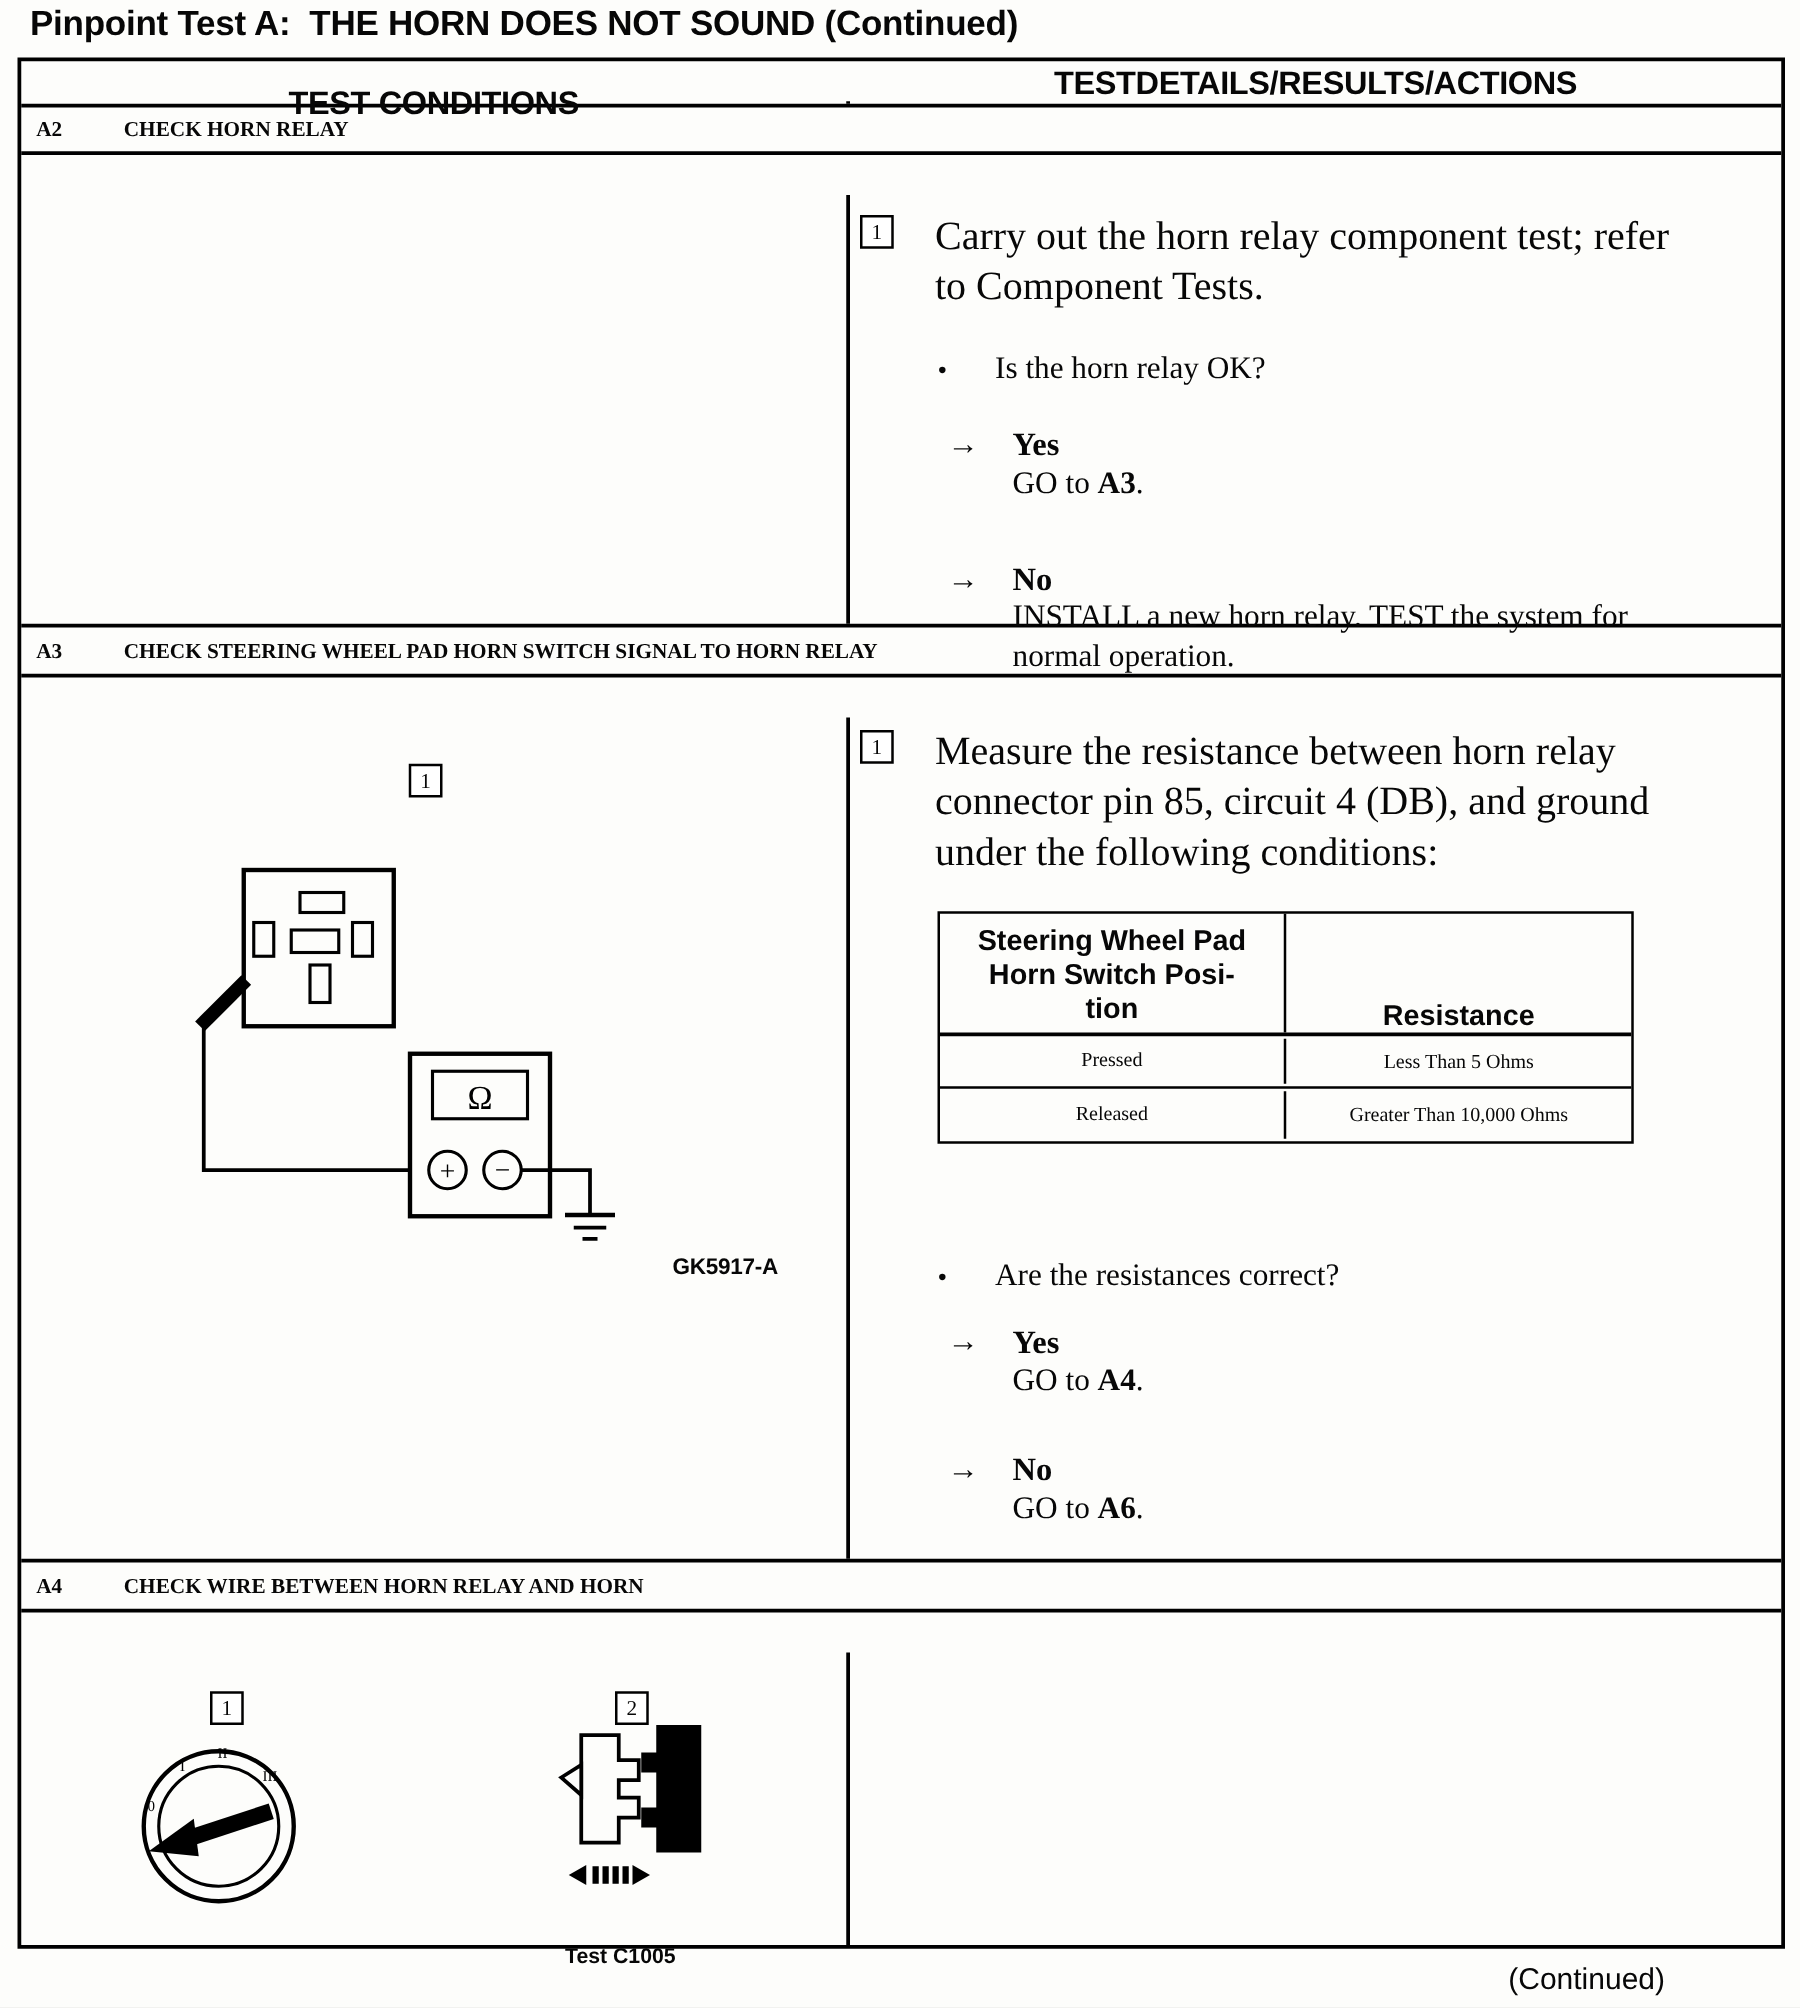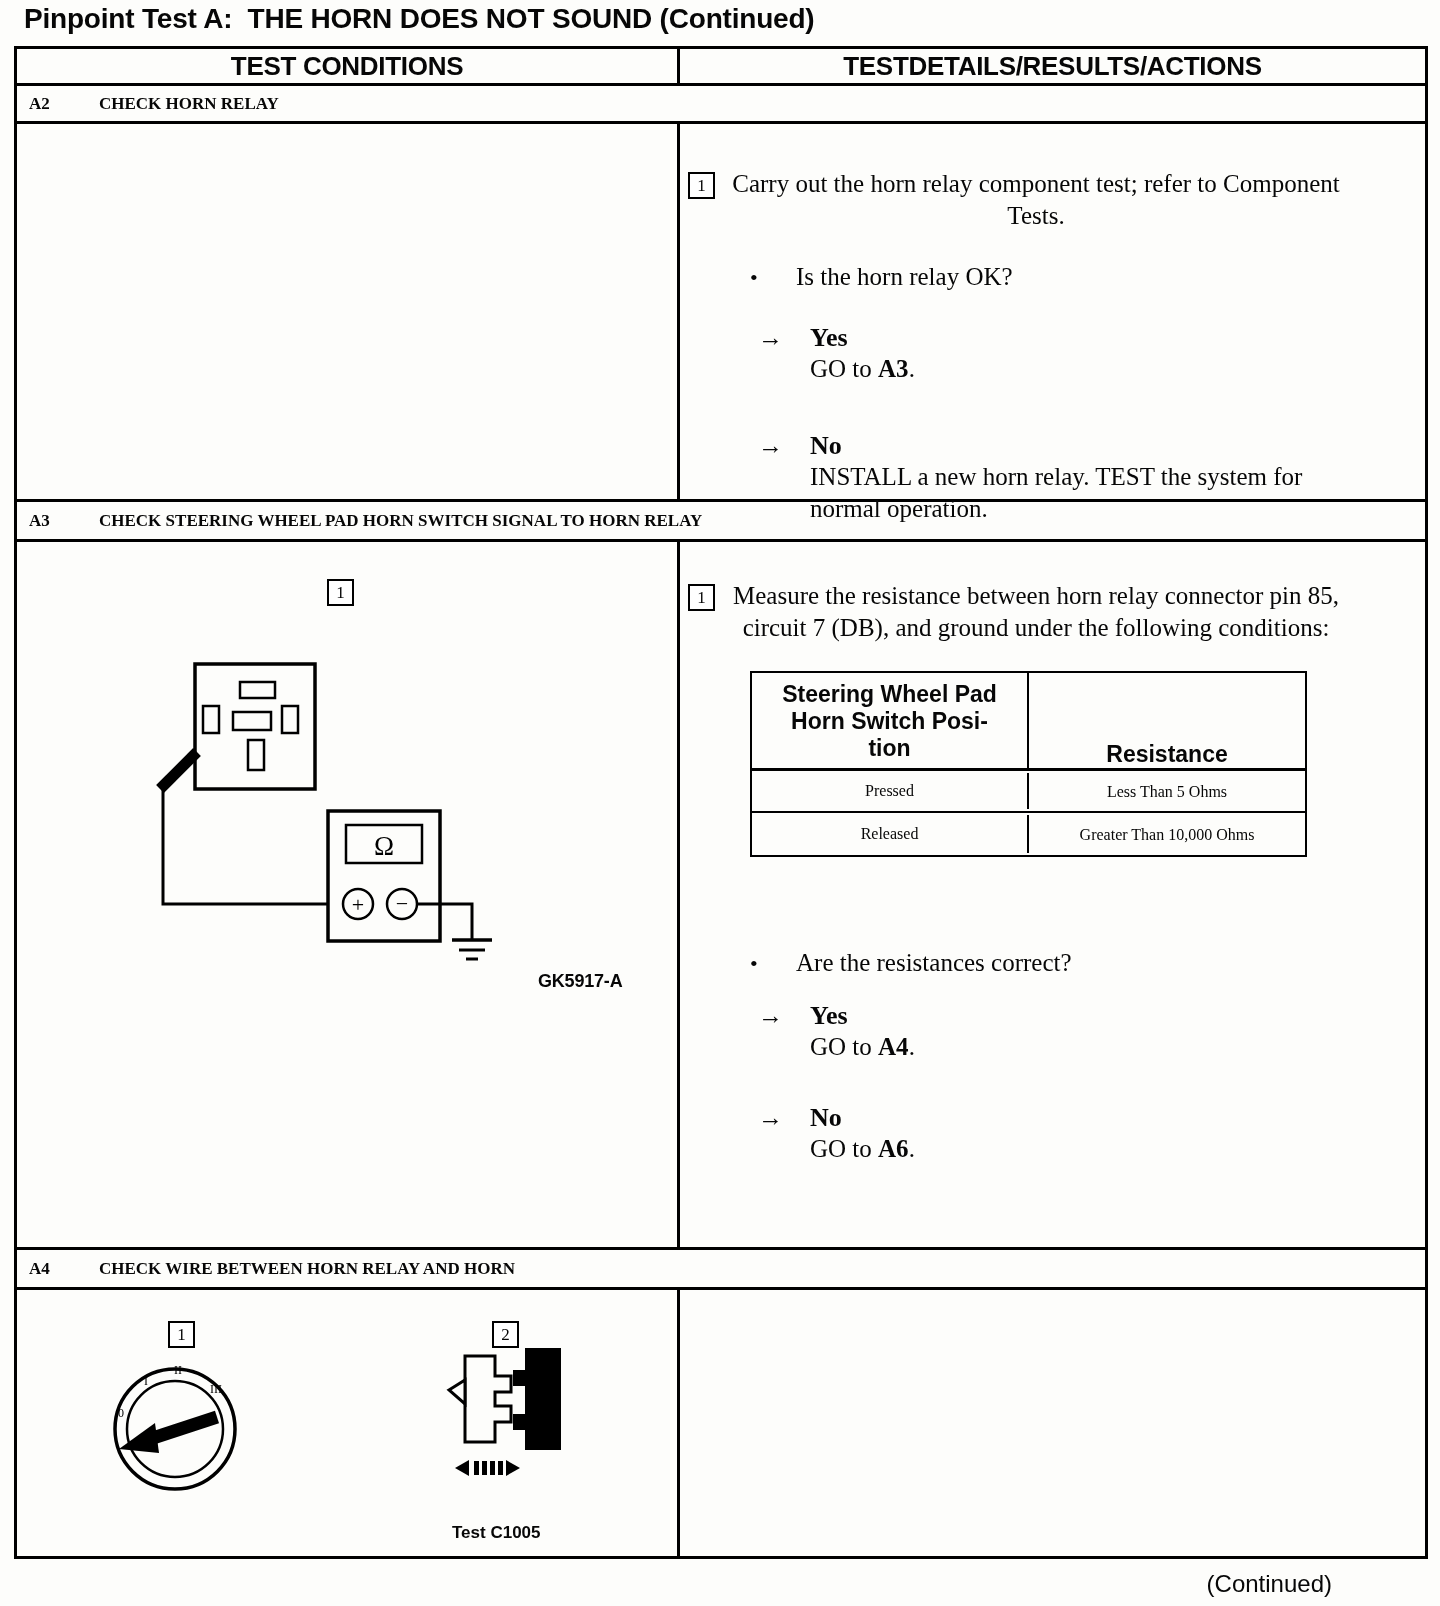--- a/index.html
+++ b/index.html
@@ -21,7 +21,7 @@
   }
   .trow { display: flex; flex-shrink: 0; border-bottom: 3px solid #000; }
   .trow.last { flex: 1; border-bottom: none; }
-  .cell-left { width: 663px; flex-shrink: 0; border-right: 3px solid #000; position: relative; }
+  .cell-left { width: 663px; flex-shrink: 0; border-right: 3px solid #000; position: relative; margin-top: 32px; }
   .cell-right { flex: 1; position: relative; }
   .header-row { height: 37px; }
   .hdr-cell {

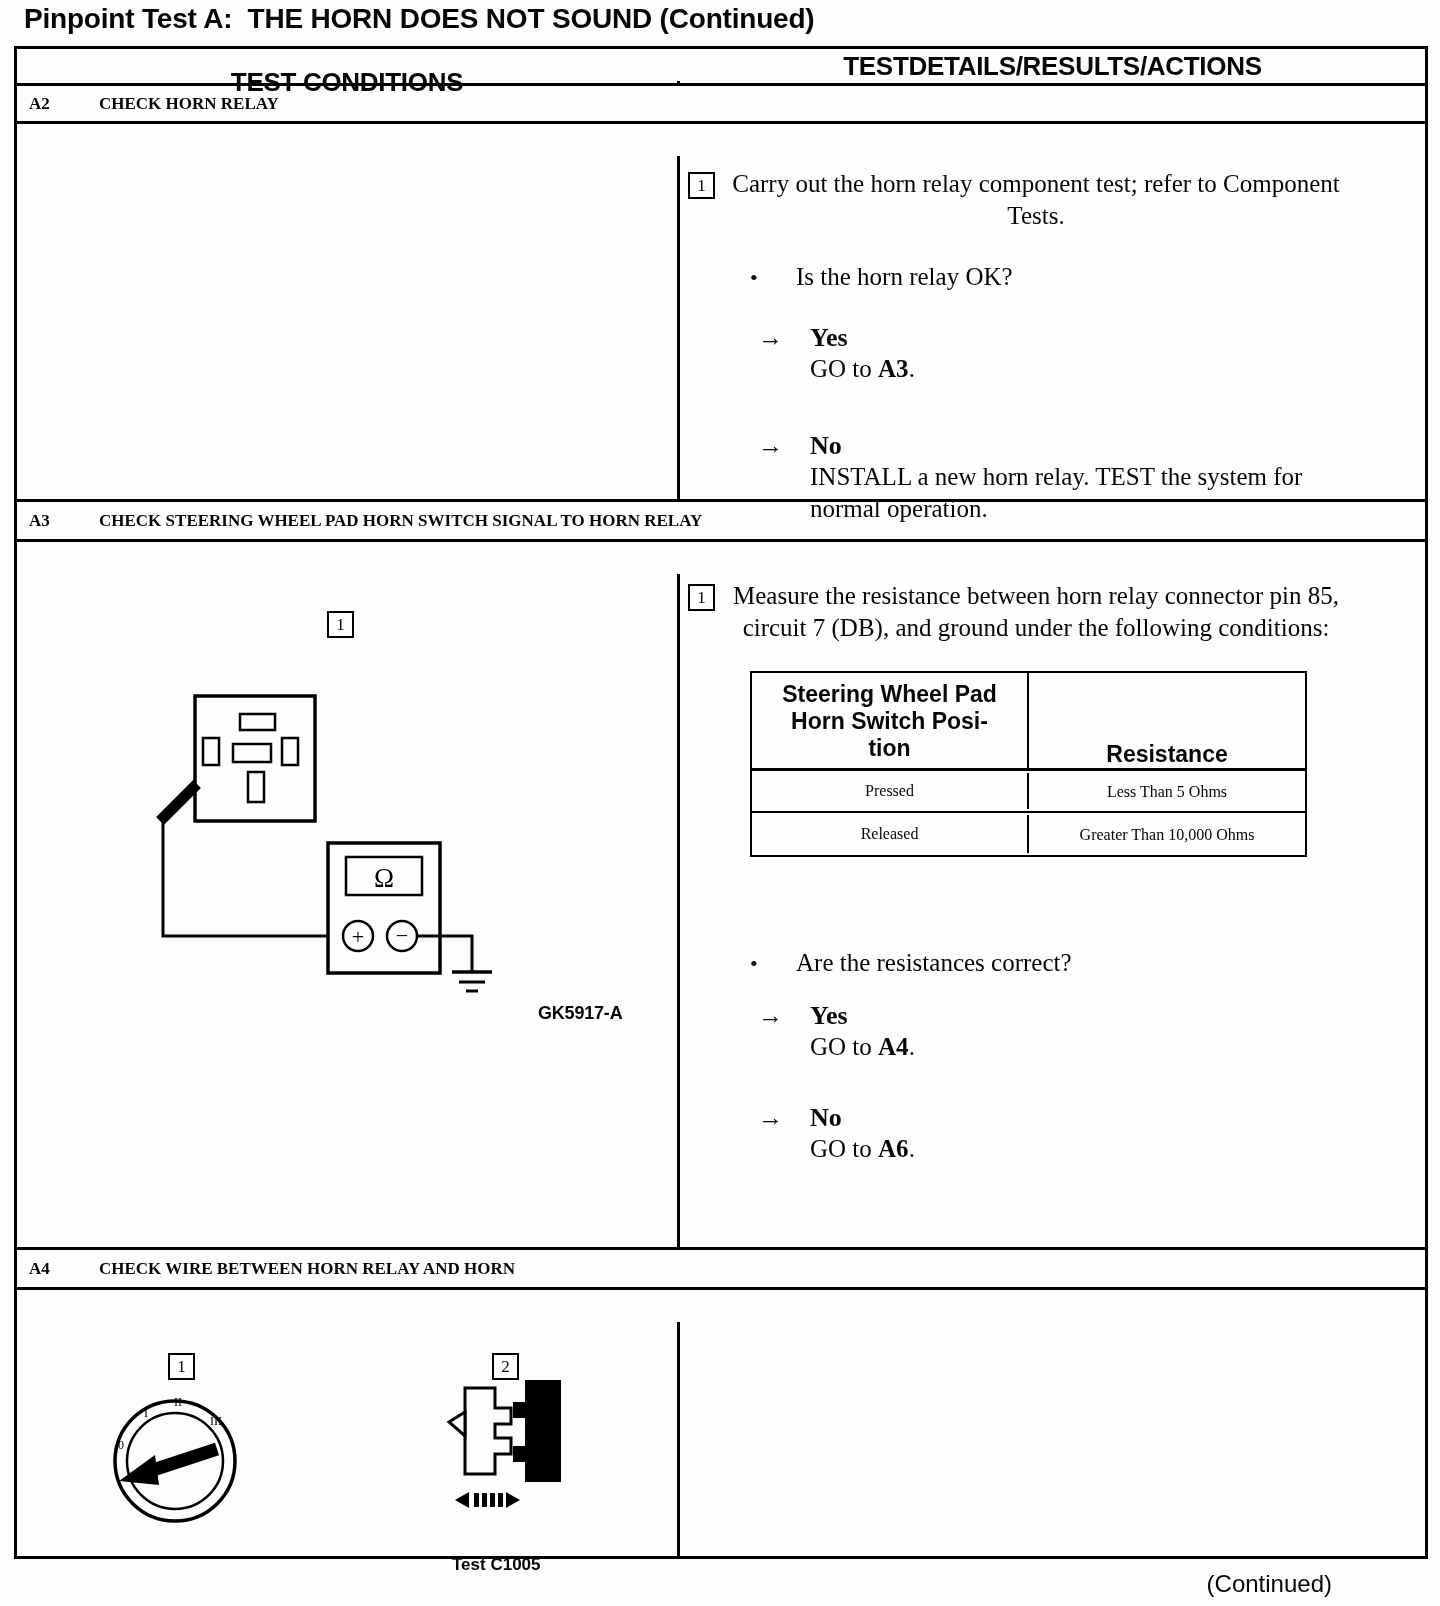--- a/index.html
+++ b/index.html
@@ -45,7 +45,7 @@
     display: flex; align-items: center; justify-content: center;
     font-size: 17px; margin-top: 4px; background: #fff;
   }
-  .step-text { margin-left: 16px; font-size: 25px; line-height: 1.26; max-width: 610px; text-align: center; }
+  .step-text { margin-left: 33px; font-size: 32px; line-height: 1.26; max-width: 610px; }
   .bullet-line { display: flex; font-size: 25px; padding-left: 62px; }
   .bullet-glyph { width: 46px; flex-shrink: 0; font-size: 22px; padding-top: 2px; }
   .a2 .bullet-line { margin-top: 32px; }

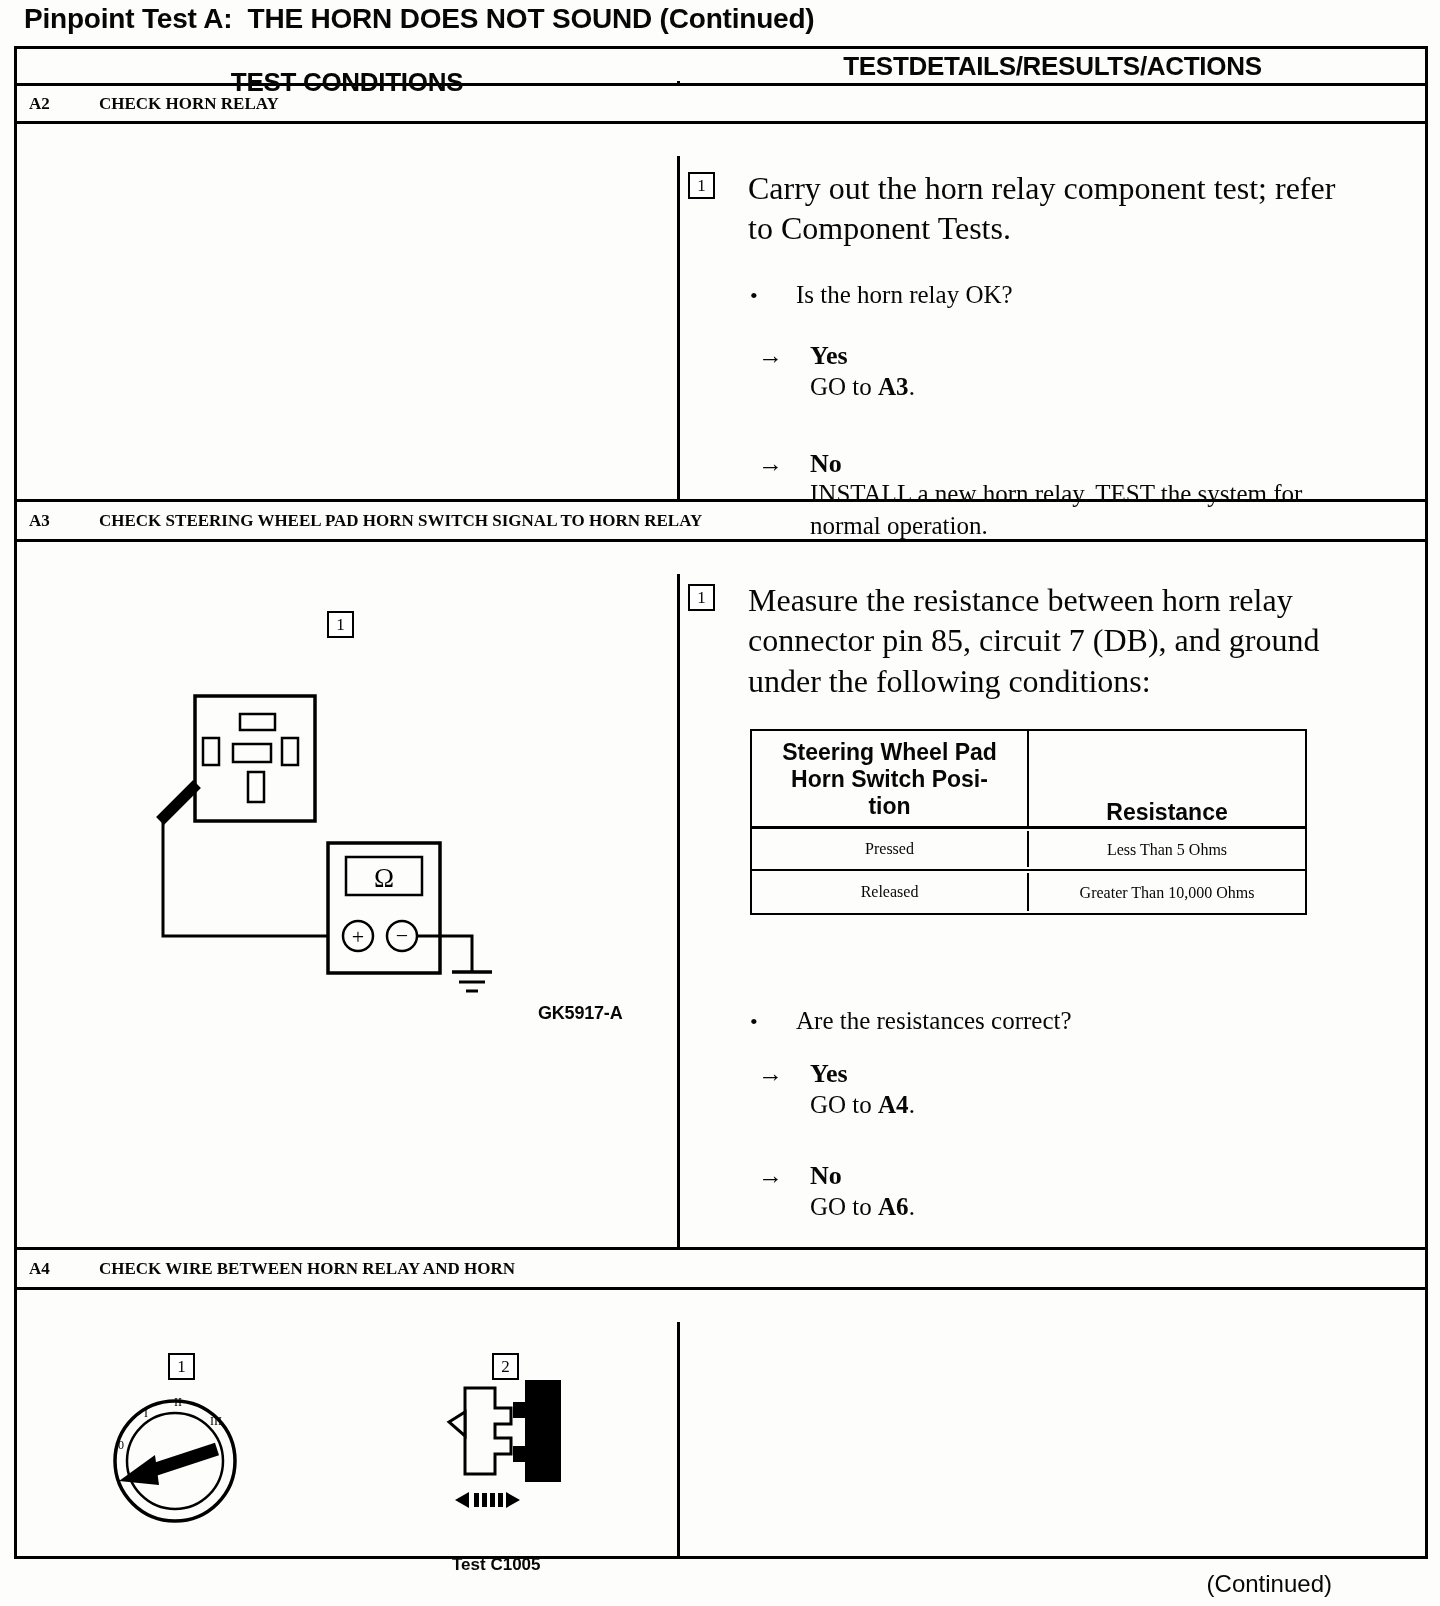--- a/index.html
+++ b/index.html
@@ -197,7 +197,7 @@
         <div class="rc-pad a3">
           <div class="step-line">
             <span class="step-badge">1</span>
-            <span class="step-text">Measure the resistance between horn relay connector pin 85, circuit 7 (DB), and ground under the following conditions:</span>
+            <span class="step-text">Measure the resistance between horn relay connector pin 85, circuit 4 (DB), and ground under the following conditions:</span>
           </div>
 
           <div class="res-table">

